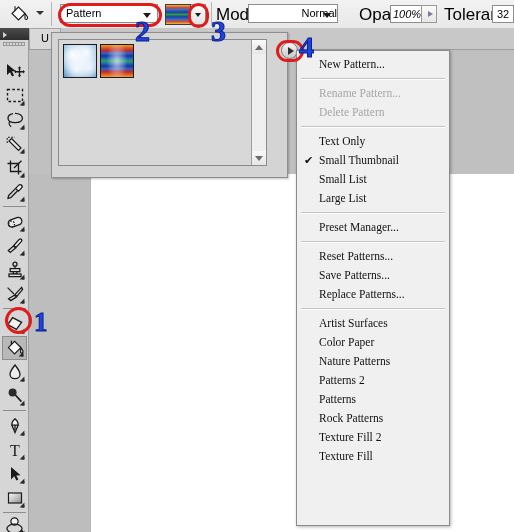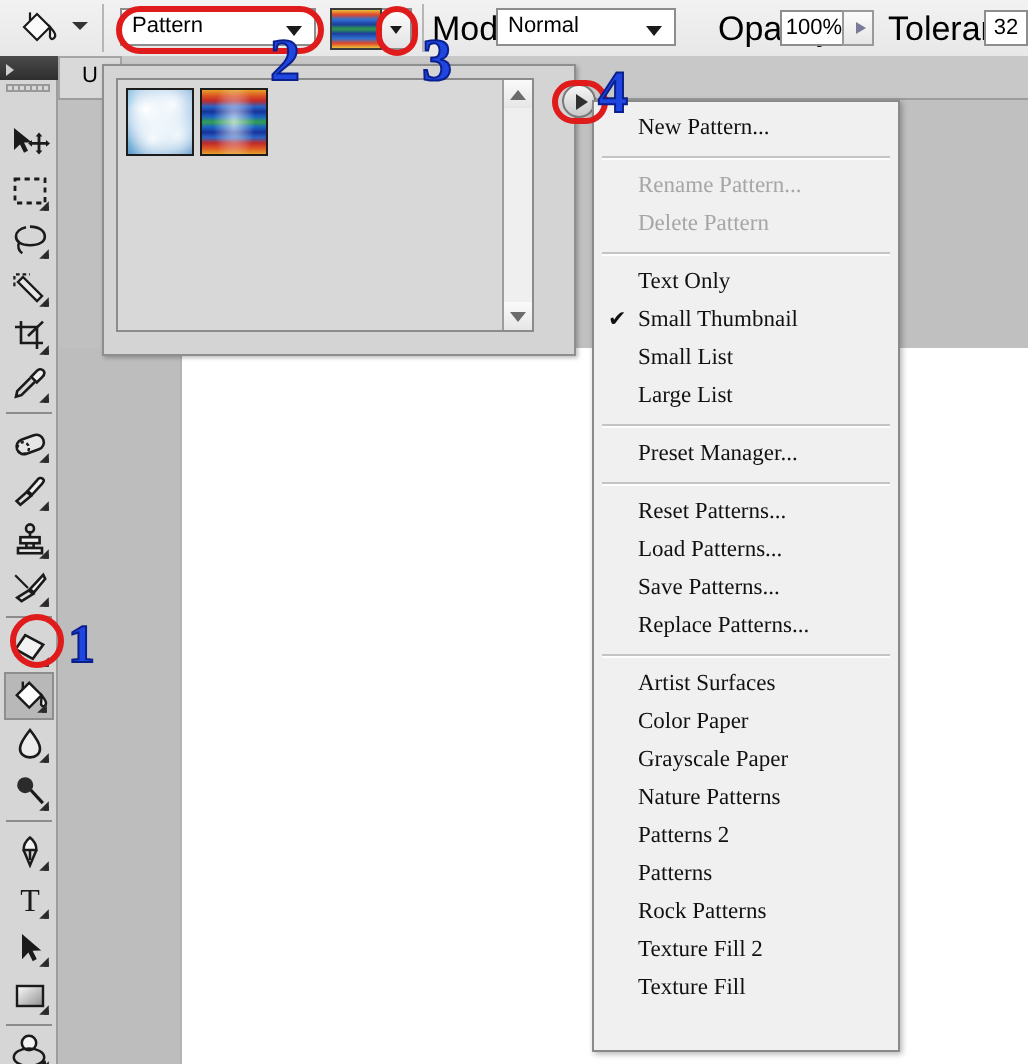--- a/index.html
+++ b/index.html
@@ -244,7 +244,7 @@
     <div class="ob-sep" style="left:211px;"></div>
 
     <span class="lbl" style="left:216px;top:9px;">Mode:</span>
-    <div class="combo" style="left:248px;top:4px;width:90px;">
+    <div class="combo" style="left:248px;top:4px;width:90px;text-align:right;">
       <span>Normal</span>
       <span class="cb-arrow"></span>
     </div>

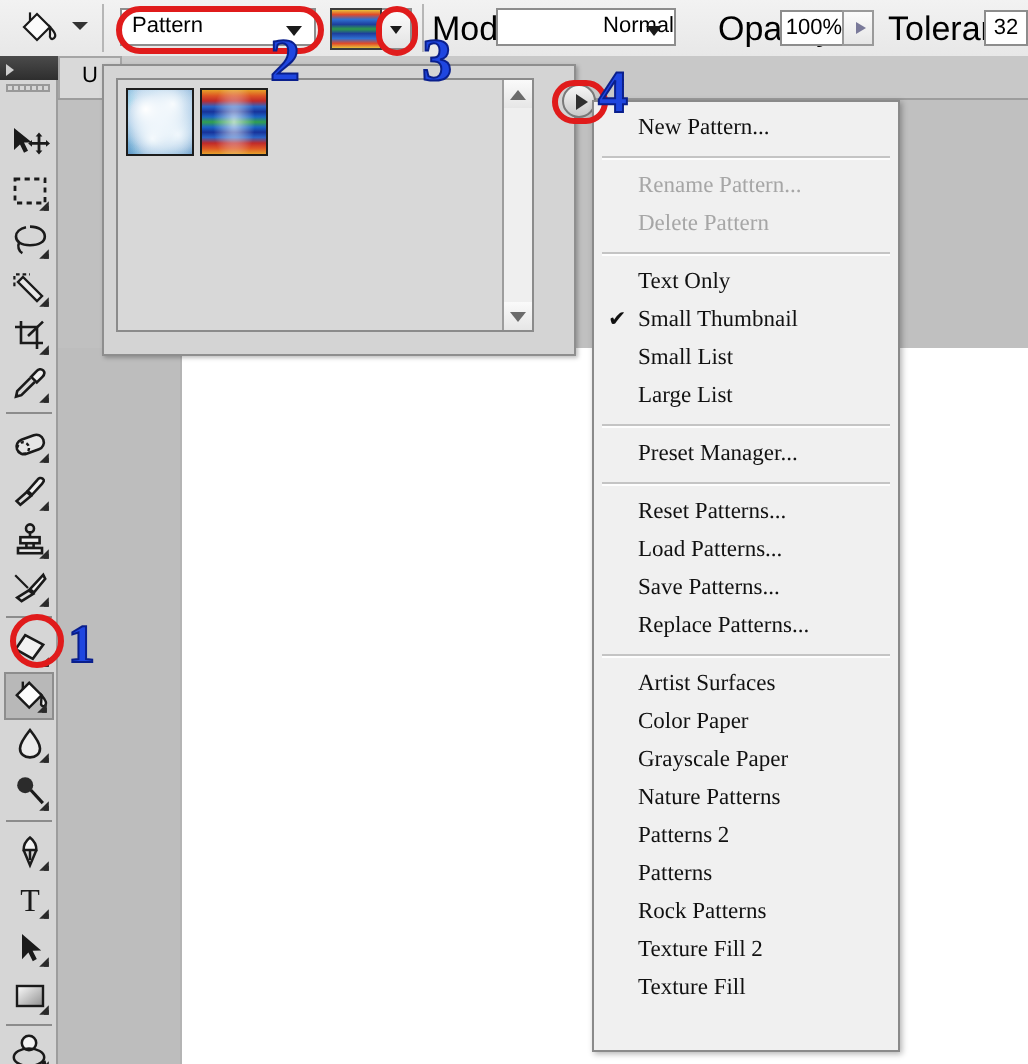--- a/index.html
+++ b/index.html
@@ -250,7 +250,7 @@
     </div>
 
     <span class="lbl" style="left:343px;top:9px;margin-left:16px;">Opacity:</span>
-    <div class="numbox" style="left:390px;top:5px;width:34px;">
+    <div class="numbox" style="left:390px;top:5px;width:34px;font-style:italic;">
       <span>100%</span>
     </div>
     <div class="spinbtn" style="left:421px;top:5px;">

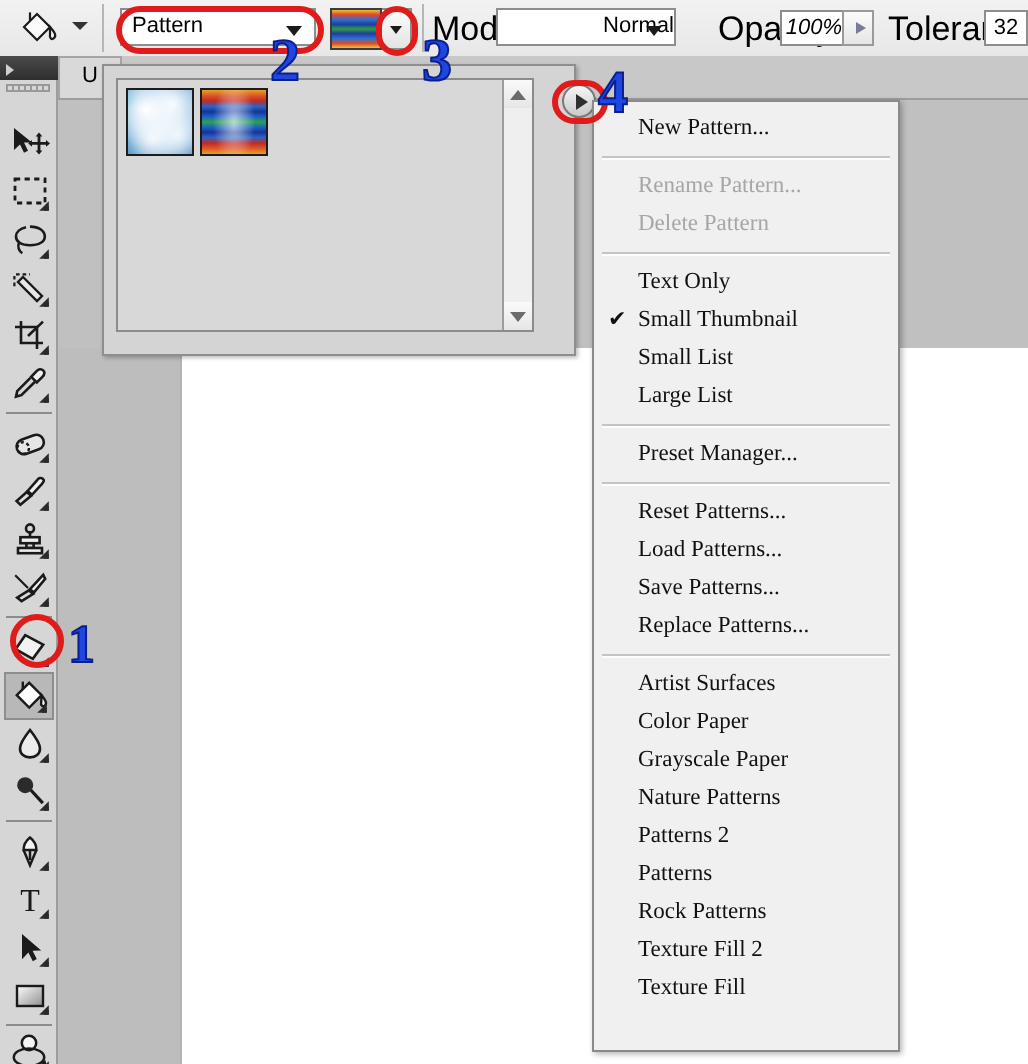--- a/index.html
+++ b/index.html
@@ -522,7 +522,6 @@
       <div class="mi"><span>Preset Manager...</span></div>
       <div class="msep"></div>
       <div class="mi"><span>Reset Patterns...</span></div>
-      <div class="mi"><span>Load Patterns...</span></div>
       <div class="mi"><span>Save Patterns...</span></div>
       <div class="mi"><span>Replace Patterns...</span></div>
       <div class="msep"></div>

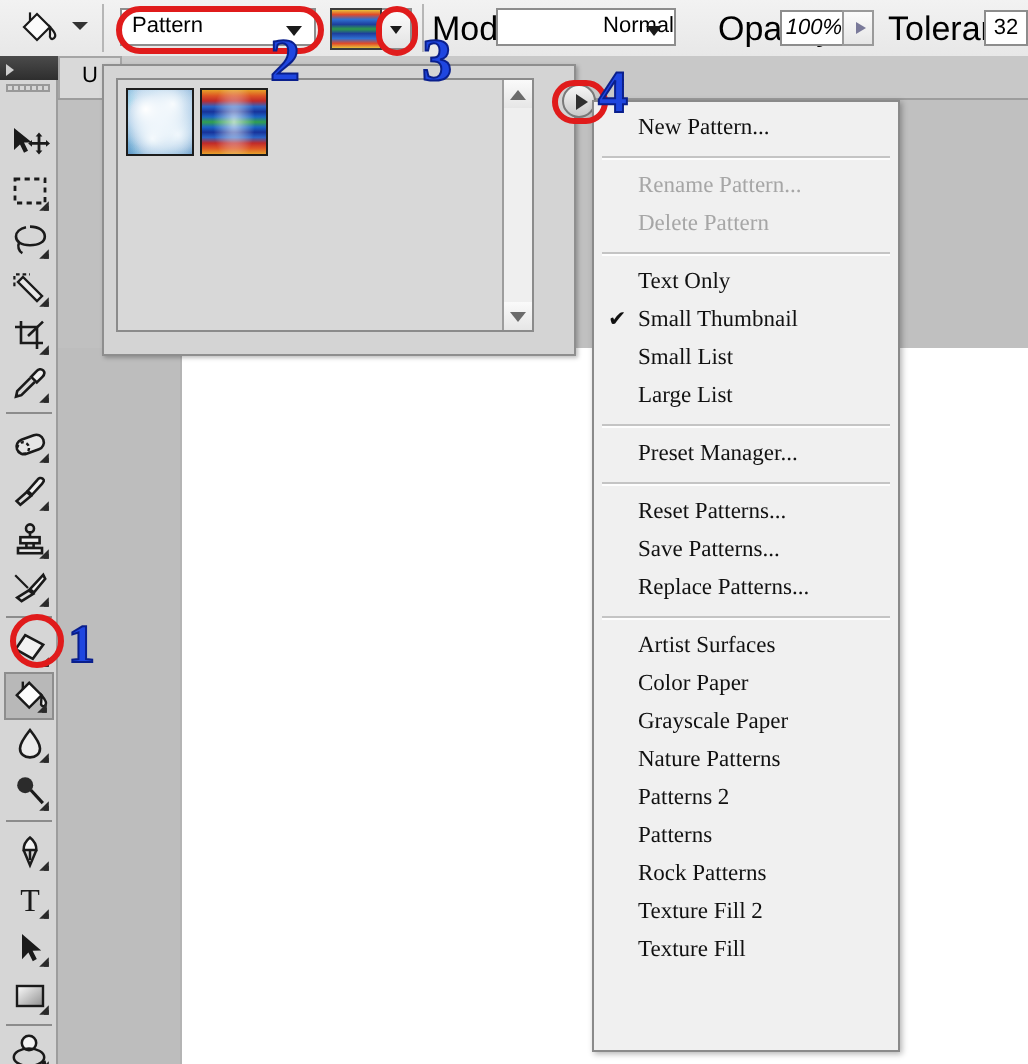--- a/index.html
+++ b/index.html
@@ -527,7 +527,6 @@
       <div class="msep"></div>
       <div class="mi"><span>Artist Surfaces</span></div>
       <div class="mi"><span>Color Paper</span></div>
-      <div class="mi"><span>Grayscale Paper</span></div>
       <div class="mi"><span>Nature Patterns</span></div>
       <div class="mi"><span>Patterns 2</span></div>
       <div class="mi"><span>Patterns</span></div>

